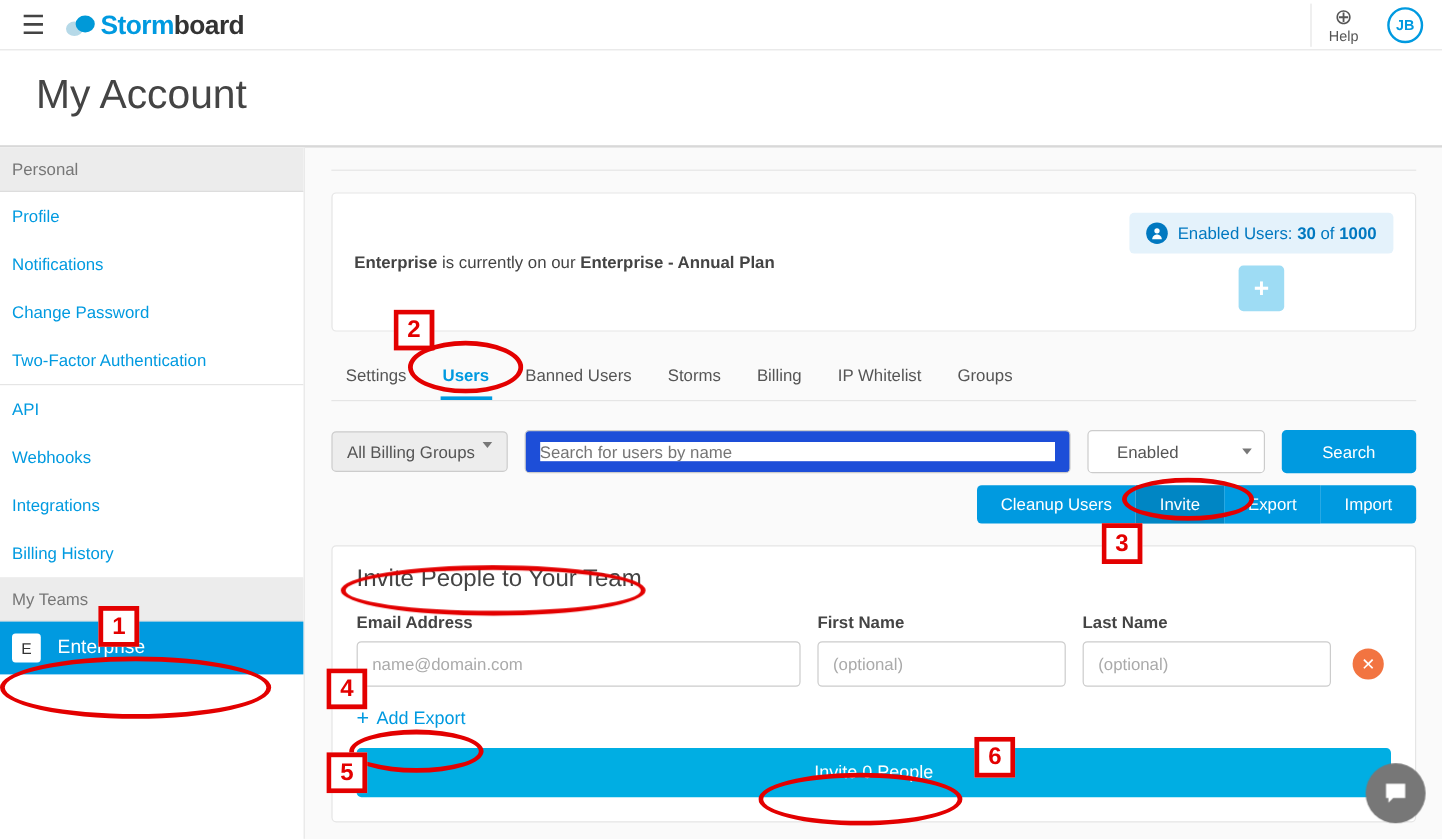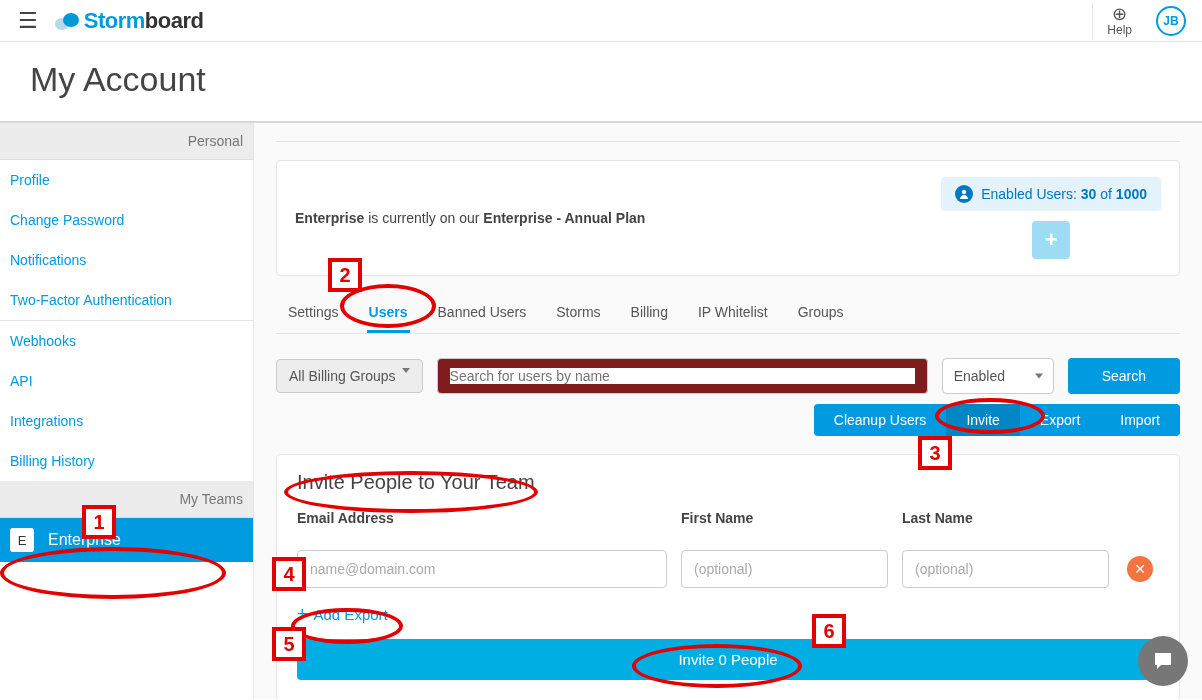--- a/index.html
+++ b/index.html
@@ -24,7 +24,7 @@
 
 
 .sidebar { width: 254px; background: #fff; border-right: 1px solid #e5e5e5; overflow-y: auto; }
-.side-section-header { background: #ececec; color: #777; font-size: 14px; padding: 10px 10px; border-bottom: 1px solid #ddd; text-align: right; }
+.side-section-header { background: #ececec; color: #777; font-size: 14px; padding: 10px 10px; border-bottom: 1px solid #ddd; }
 .side-link { display: block; padding: 12px 10px; color: #009ae0; font-size: 14px; cursor: pointer; }
 .team-item { display: flex; align-items: center; padding: 10px 10px; background: #009ae0; color: #fff; cursor: pointer; }
 .team-badge { width: 24px; height: 24px; background: #fff; color: #333; display: flex; align-items: center; justify-content: center; border-radius: 3px; font-size: 13px; margin-right: 14px; }

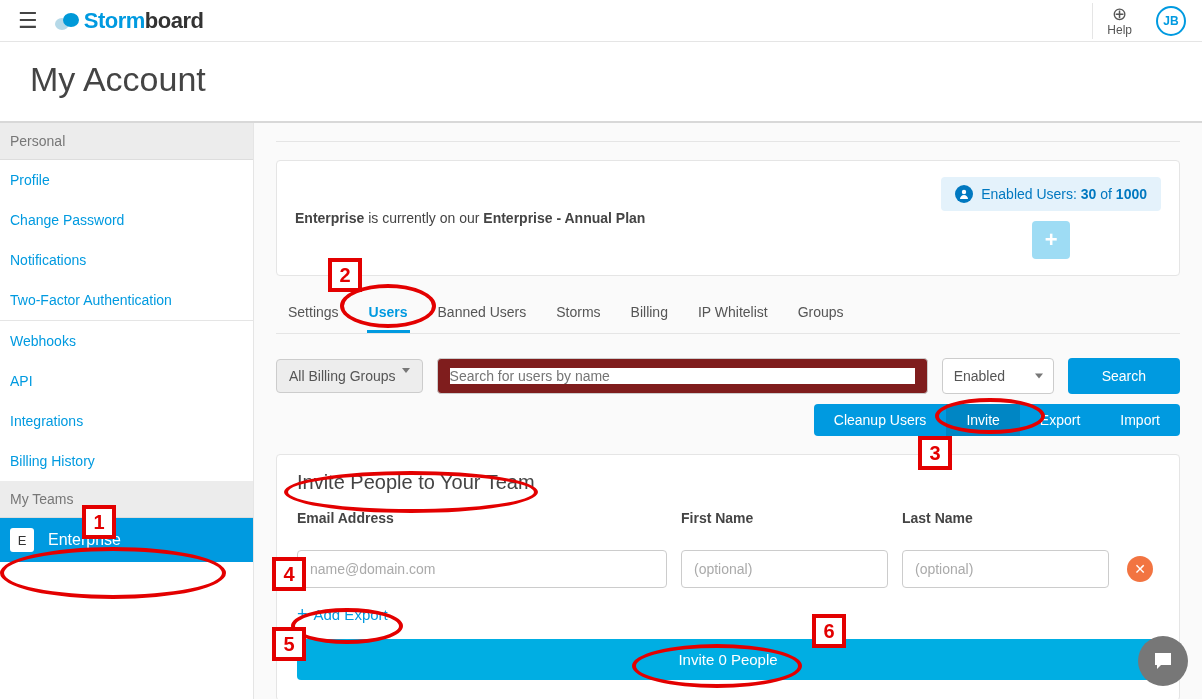--- a/index.html
+++ b/index.html
@@ -120,8 +120,8 @@
   <div class="sidebar">
     <div class="side-section-header">Personal</div>
     <a class="side-link">Profile</a>
+    <a class="side-link">Notifications</a>
     <a class="side-link">Change Password</a>
-    <a class="side-link">Notifications</a>
     <a class="side-link">Two-Factor Authentication</a>
     <div style="border-top:1px solid #e5e5e5"></div>
     <a class="side-link">Webhooks</a>

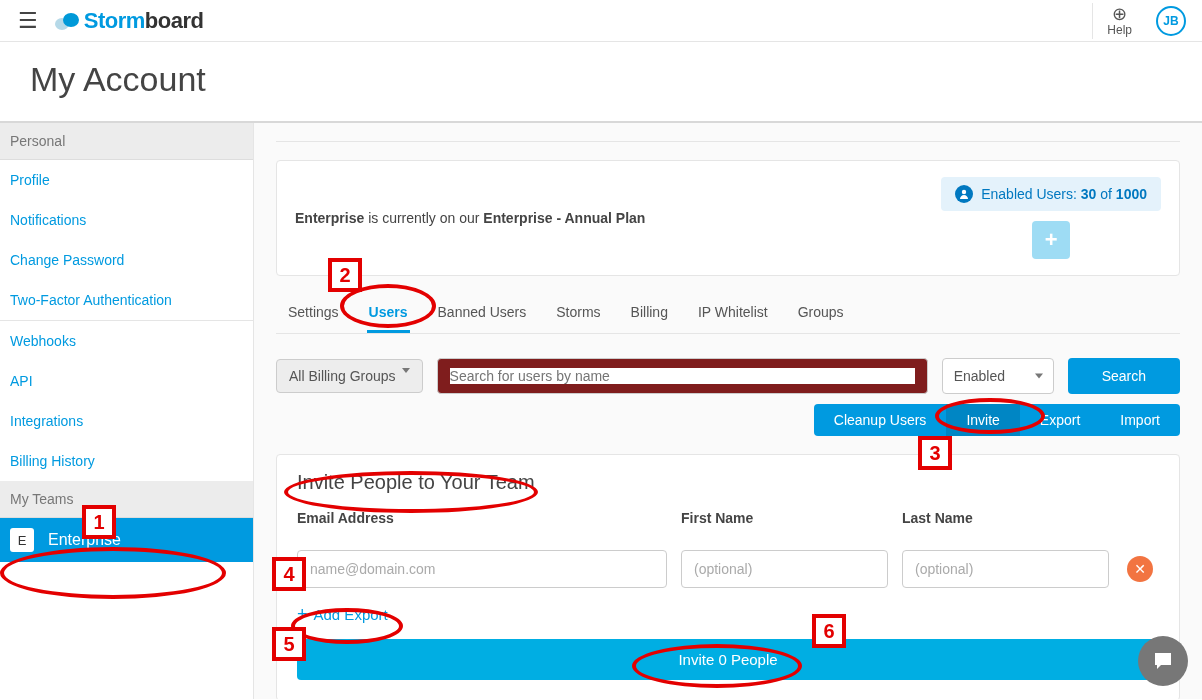--- a/index.html
+++ b/index.html
@@ -124,8 +124,8 @@
     <a class="side-link">Change Password</a>
     <a class="side-link">Two-Factor Authentication</a>
     <div style="border-top:1px solid #e5e5e5"></div>
+    <a class="side-link">API</a>
     <a class="side-link">Webhooks</a>
-    <a class="side-link">API</a>
     <a class="side-link">Integrations</a>
     <a class="side-link">Billing History</a>
     <div class="side-section-header">My Teams</div>

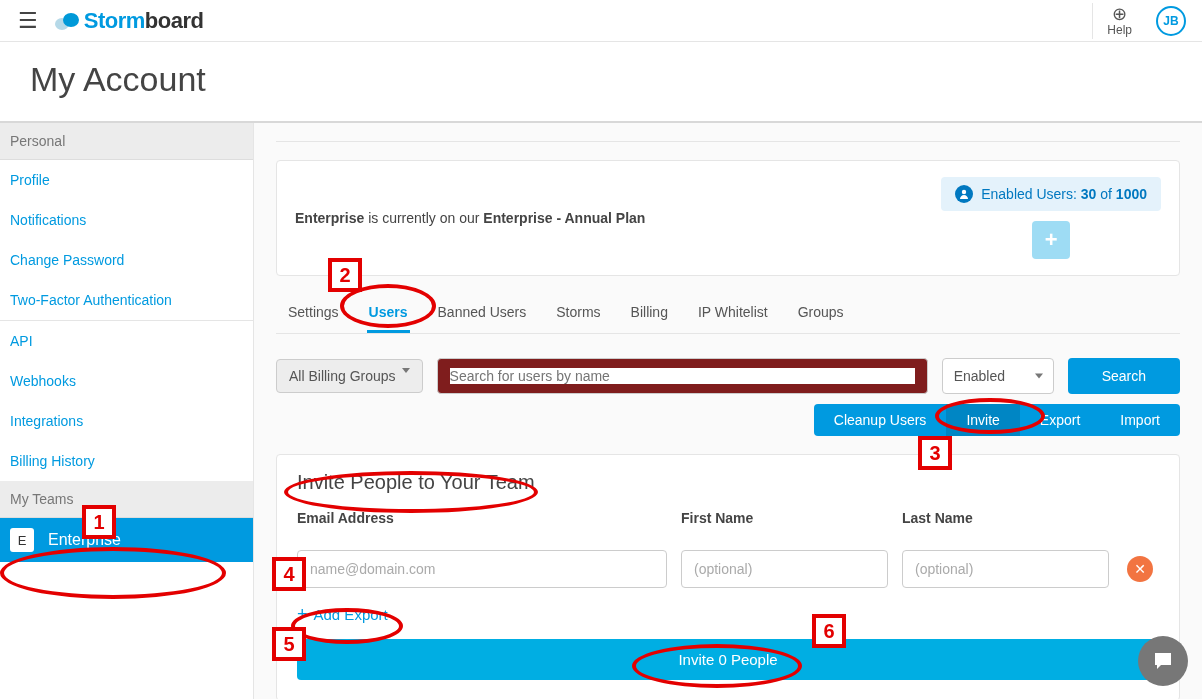--- a/index.html
+++ b/index.html
@@ -52,7 +52,7 @@
 
 .filter-row { display: flex; gap: 14px; margin-top: 24px; align-items: center; }
 .select-box { background: #ededed; border: 1px solid #ccc; border-radius: 4px; padding: 8px 12px; font-size: 14px; color: #555; display: flex; align-items: flex-start; gap: 6px; cursor: pointer; }
-.search-box { flex: 1; background: #7f1d1d; border: 1px solid #ccc; border-radius: 4px; padding: 9px 12px; font-size: 14px; color: #555; }
+.search-box { flex: 1; background: #1d4ed8; border: 1px solid #ccc; border-radius: 4px; padding: 9px 12px; font-size: 14px; color: #555; }
 .search-box input { border: none; outline: none; width: 100%; font-size: 14px; }
 .status-select { background: #fff; border: 1px solid #ccc; border-radius: 4px; padding: 9px 24px 9px 11px; font-size: 14px; color: #555; width: 112px; position: relative; cursor: pointer; }
 .status-select::after { content: ''; position: absolute; right: 10px; top: 50%; transform: translateY(-50%); border-left: 4px solid transparent; border-right: 4px solid transparent; border-top: 5px solid #777; }

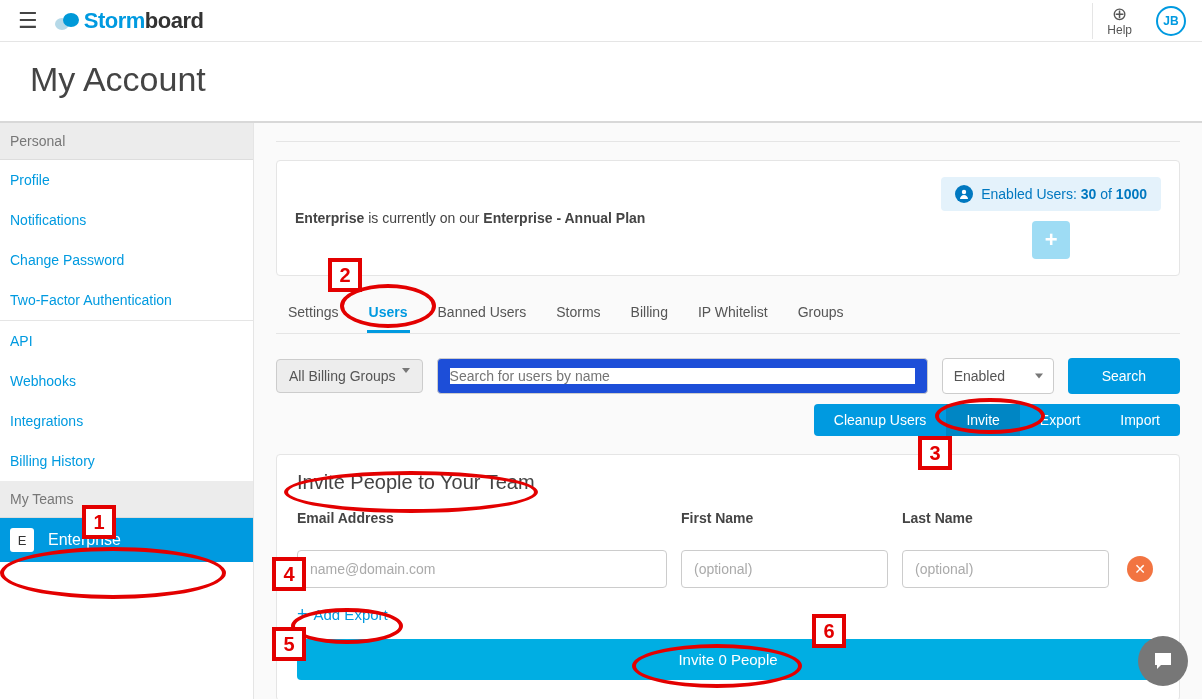--- a/index.html
+++ b/index.html
@@ -54,7 +54,7 @@
 .select-box { background: #ededed; border: 1px solid #ccc; border-radius: 4px; padding: 8px 12px; font-size: 14px; color: #555; display: flex; align-items: flex-start; gap: 6px; cursor: pointer; }
 .search-box { flex: 1; background: #1d4ed8; border: 1px solid #ccc; border-radius: 4px; padding: 9px 12px; font-size: 14px; color: #555; }
 .search-box input { border: none; outline: none; width: 100%; font-size: 14px; }
-.status-select { background: #fff; border: 1px solid #ccc; border-radius: 4px; padding: 9px 24px 9px 11px; font-size: 14px; color: #555; width: 112px; position: relative; cursor: pointer; }
+.status-select { background: #fff; border: 1px solid #ccc; border-radius: 4px; padding: 9px 24px 9px 24px; font-size: 14px; color: #555; width: 148px; position: relative; cursor: pointer; }
 .status-select::after { content: ''; position: absolute; right: 10px; top: 50%; transform: translateY(-50%); border-left: 4px solid transparent; border-right: 4px solid transparent; border-top: 5px solid #777; }
 .search-btn { background: #009ae0; color: #fff; border-radius: 4px; padding: 10px 34px; font-size: 14px; cursor: pointer; }
 

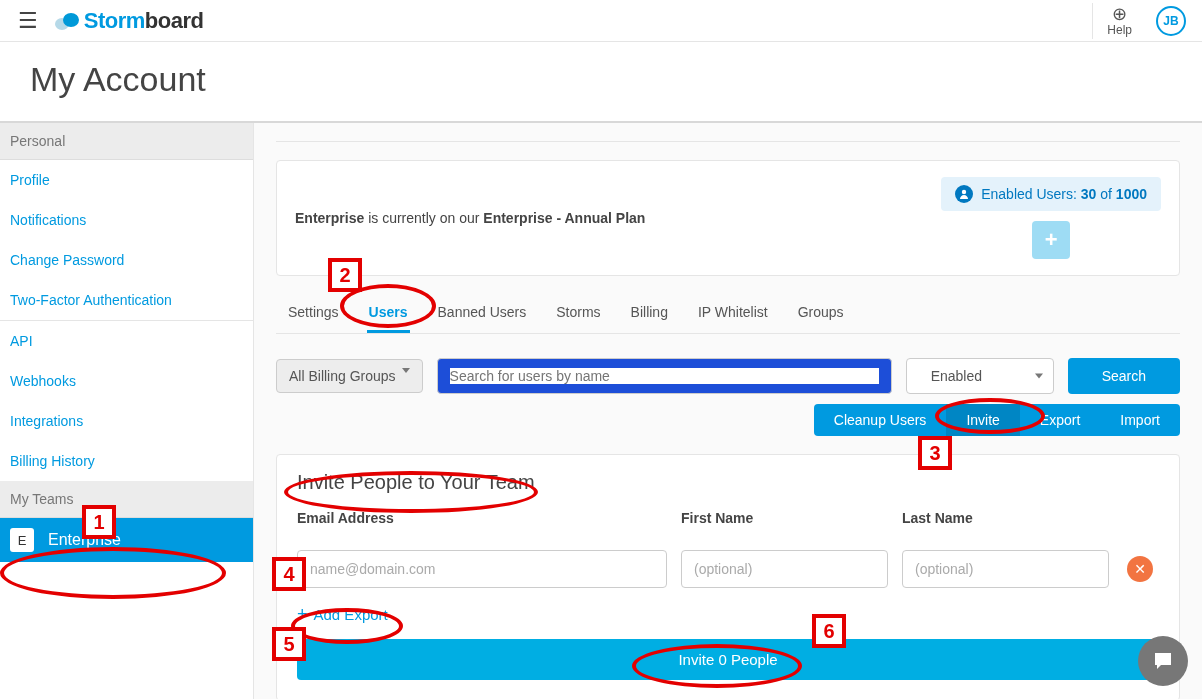--- a/index.html
+++ b/index.html
@@ -73,7 +73,7 @@
 .col-email { flex: 0 0 370px; }
 .col-fn { flex: 0 0 200px; }
 .col-ln { flex: 0 0 200px; }
-.invite-label { font-size: 14px; color: #444; font-weight: 600; margin-bottom: 24px; }
+.invite-label { font-size: 14px; color: #444; font-weight: 600; margin-bottom: 8px; }
 .invite-input { border: 1px solid #ccc; border-radius: 4px; padding: 10px 12px; font-size: 14px; outline: none; }
 .invite-input::placeholder { color: #aaa; }
 .remove-btn { width: 26px; height: 26px; background: #f27441; border-radius: 50%; display: flex; align-items: center; justify-content: center; color: #fff; cursor: pointer; align-self: flex-end; margin-bottom: 6px; font-size: 14px; }

